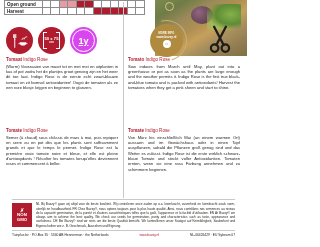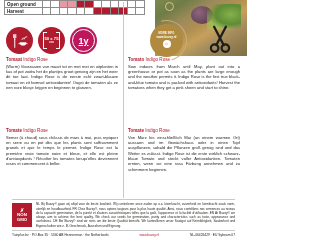--- a/index.html
+++ b/index.html
@@ -139,7 +139,7 @@
     justify-content: center;
   }
   .icon-circle.ring {
-    background: #be185d;
+    background: #d946ef;
     text-decoration: underline;
   }
   .icon-circle.ring::after {

